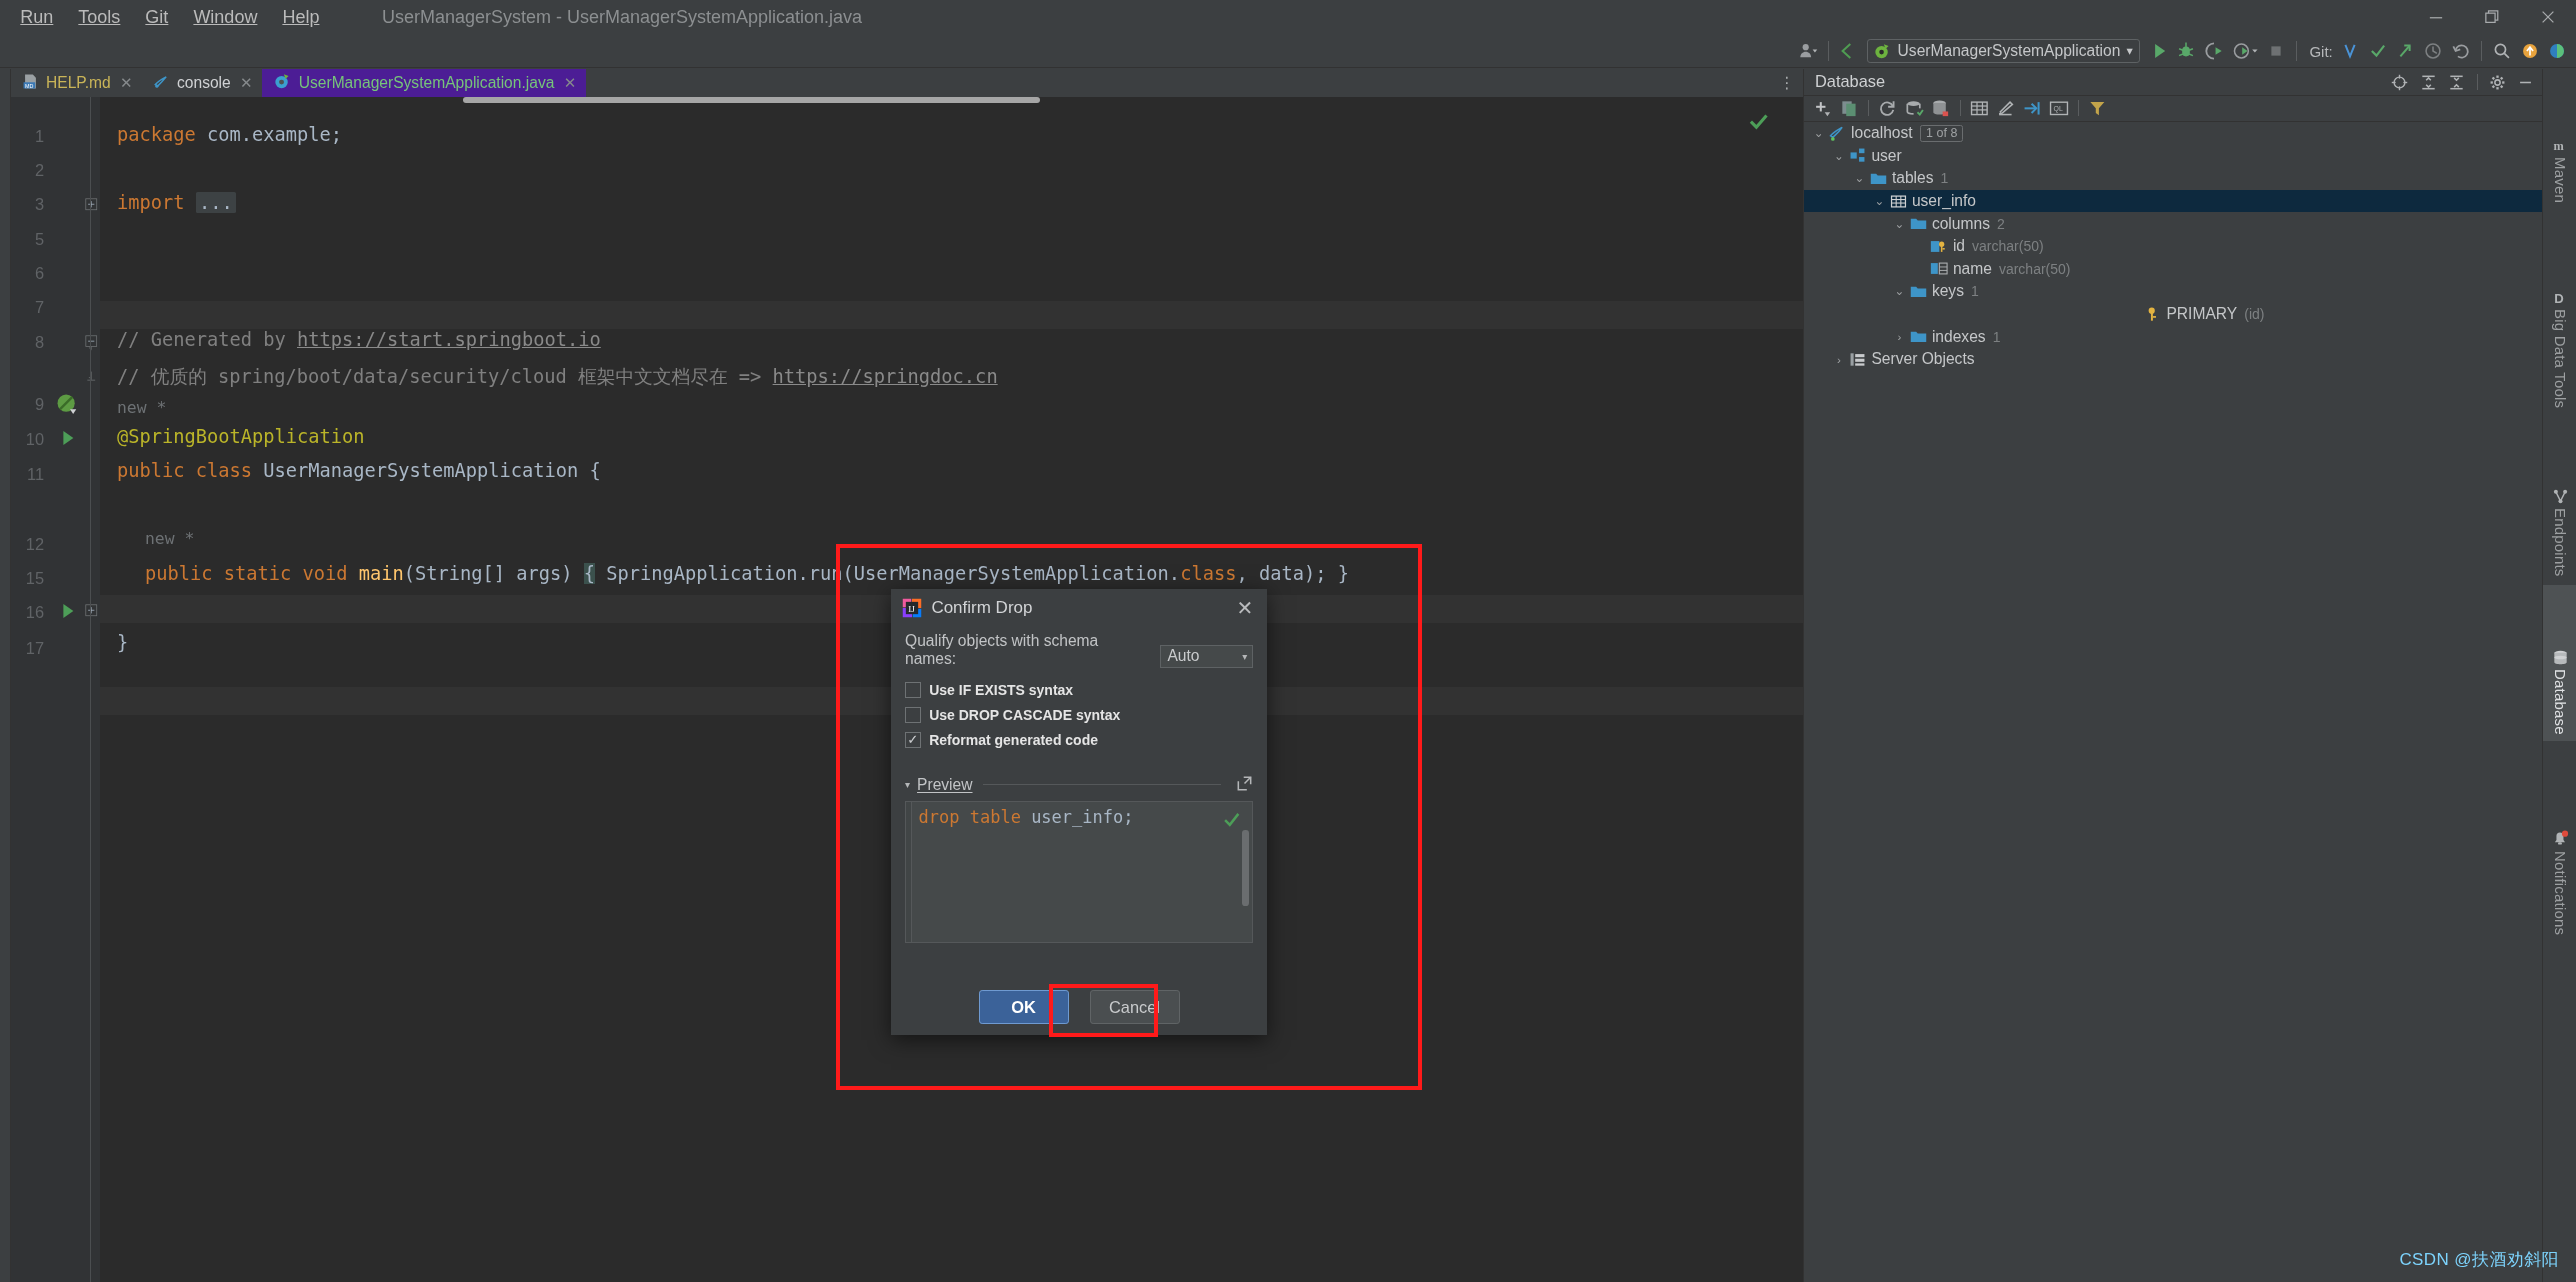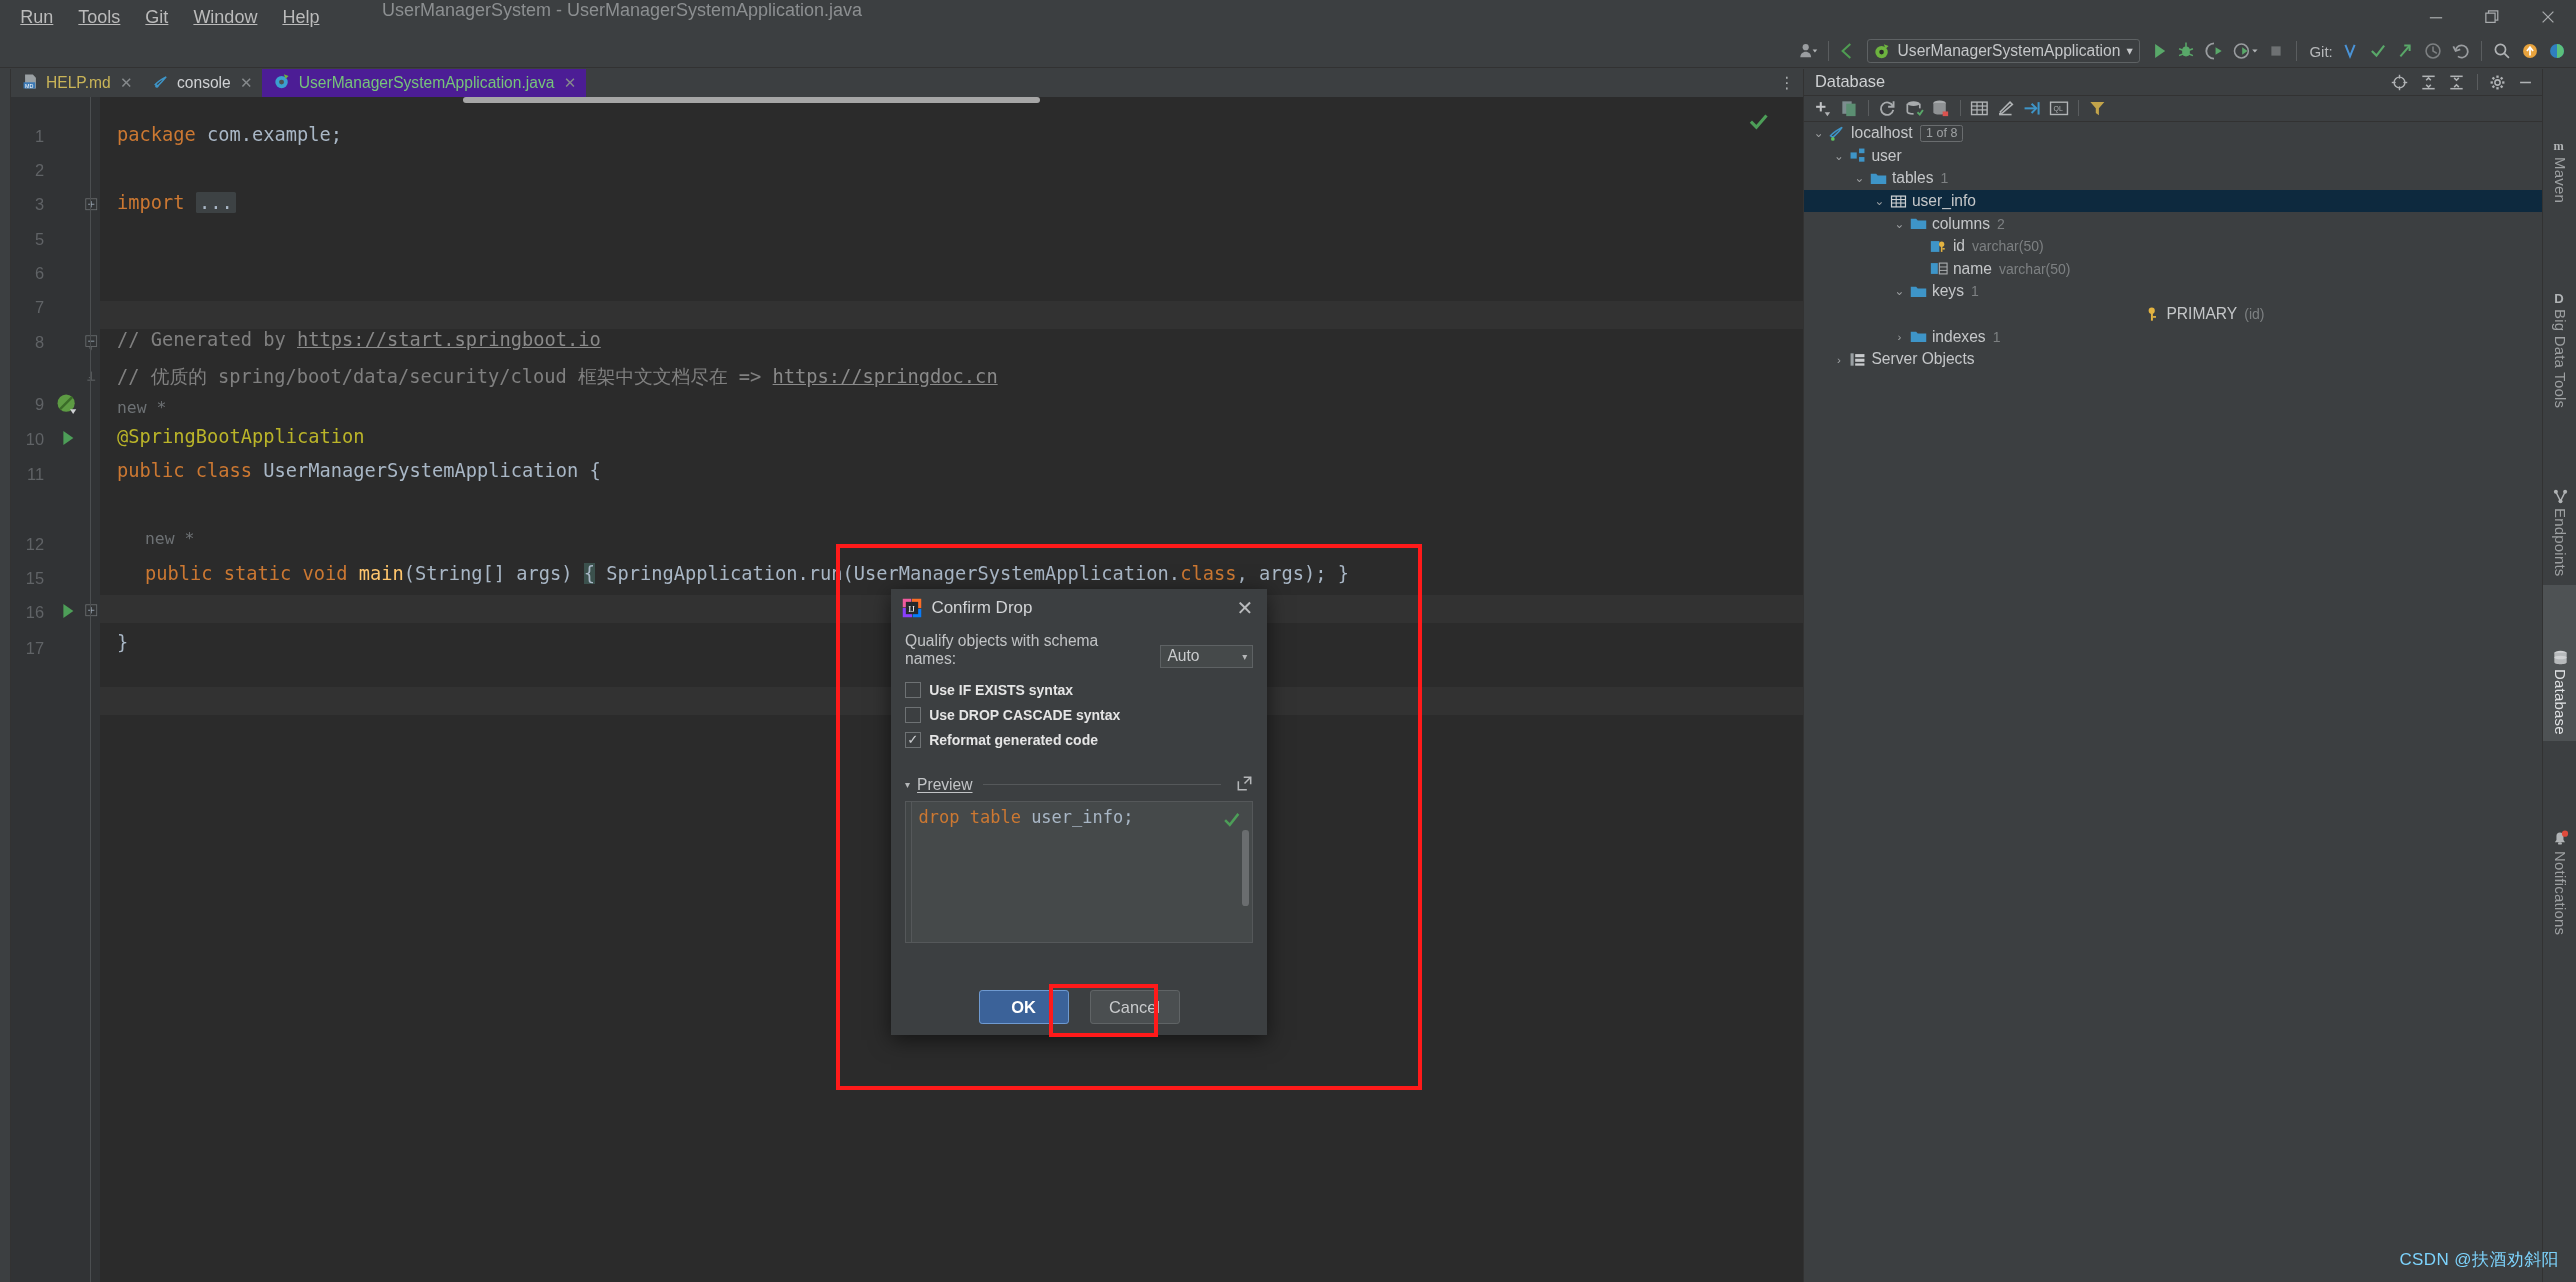--- a/index.html
+++ b/index.html
@@ -14,7 +14,7 @@
   
   .titlebar {
     position: absolute; left: 0; top: 0; width: 2576px; height: 34px;
-    background: #3c3f41; display: flex; 
+    background: #3c3f41; display: flex; align-items: center;
   }
   .menu-items { display: flex; align-items: center; gap: 0px; padding-left: 7.8px; }
   .menu-item {

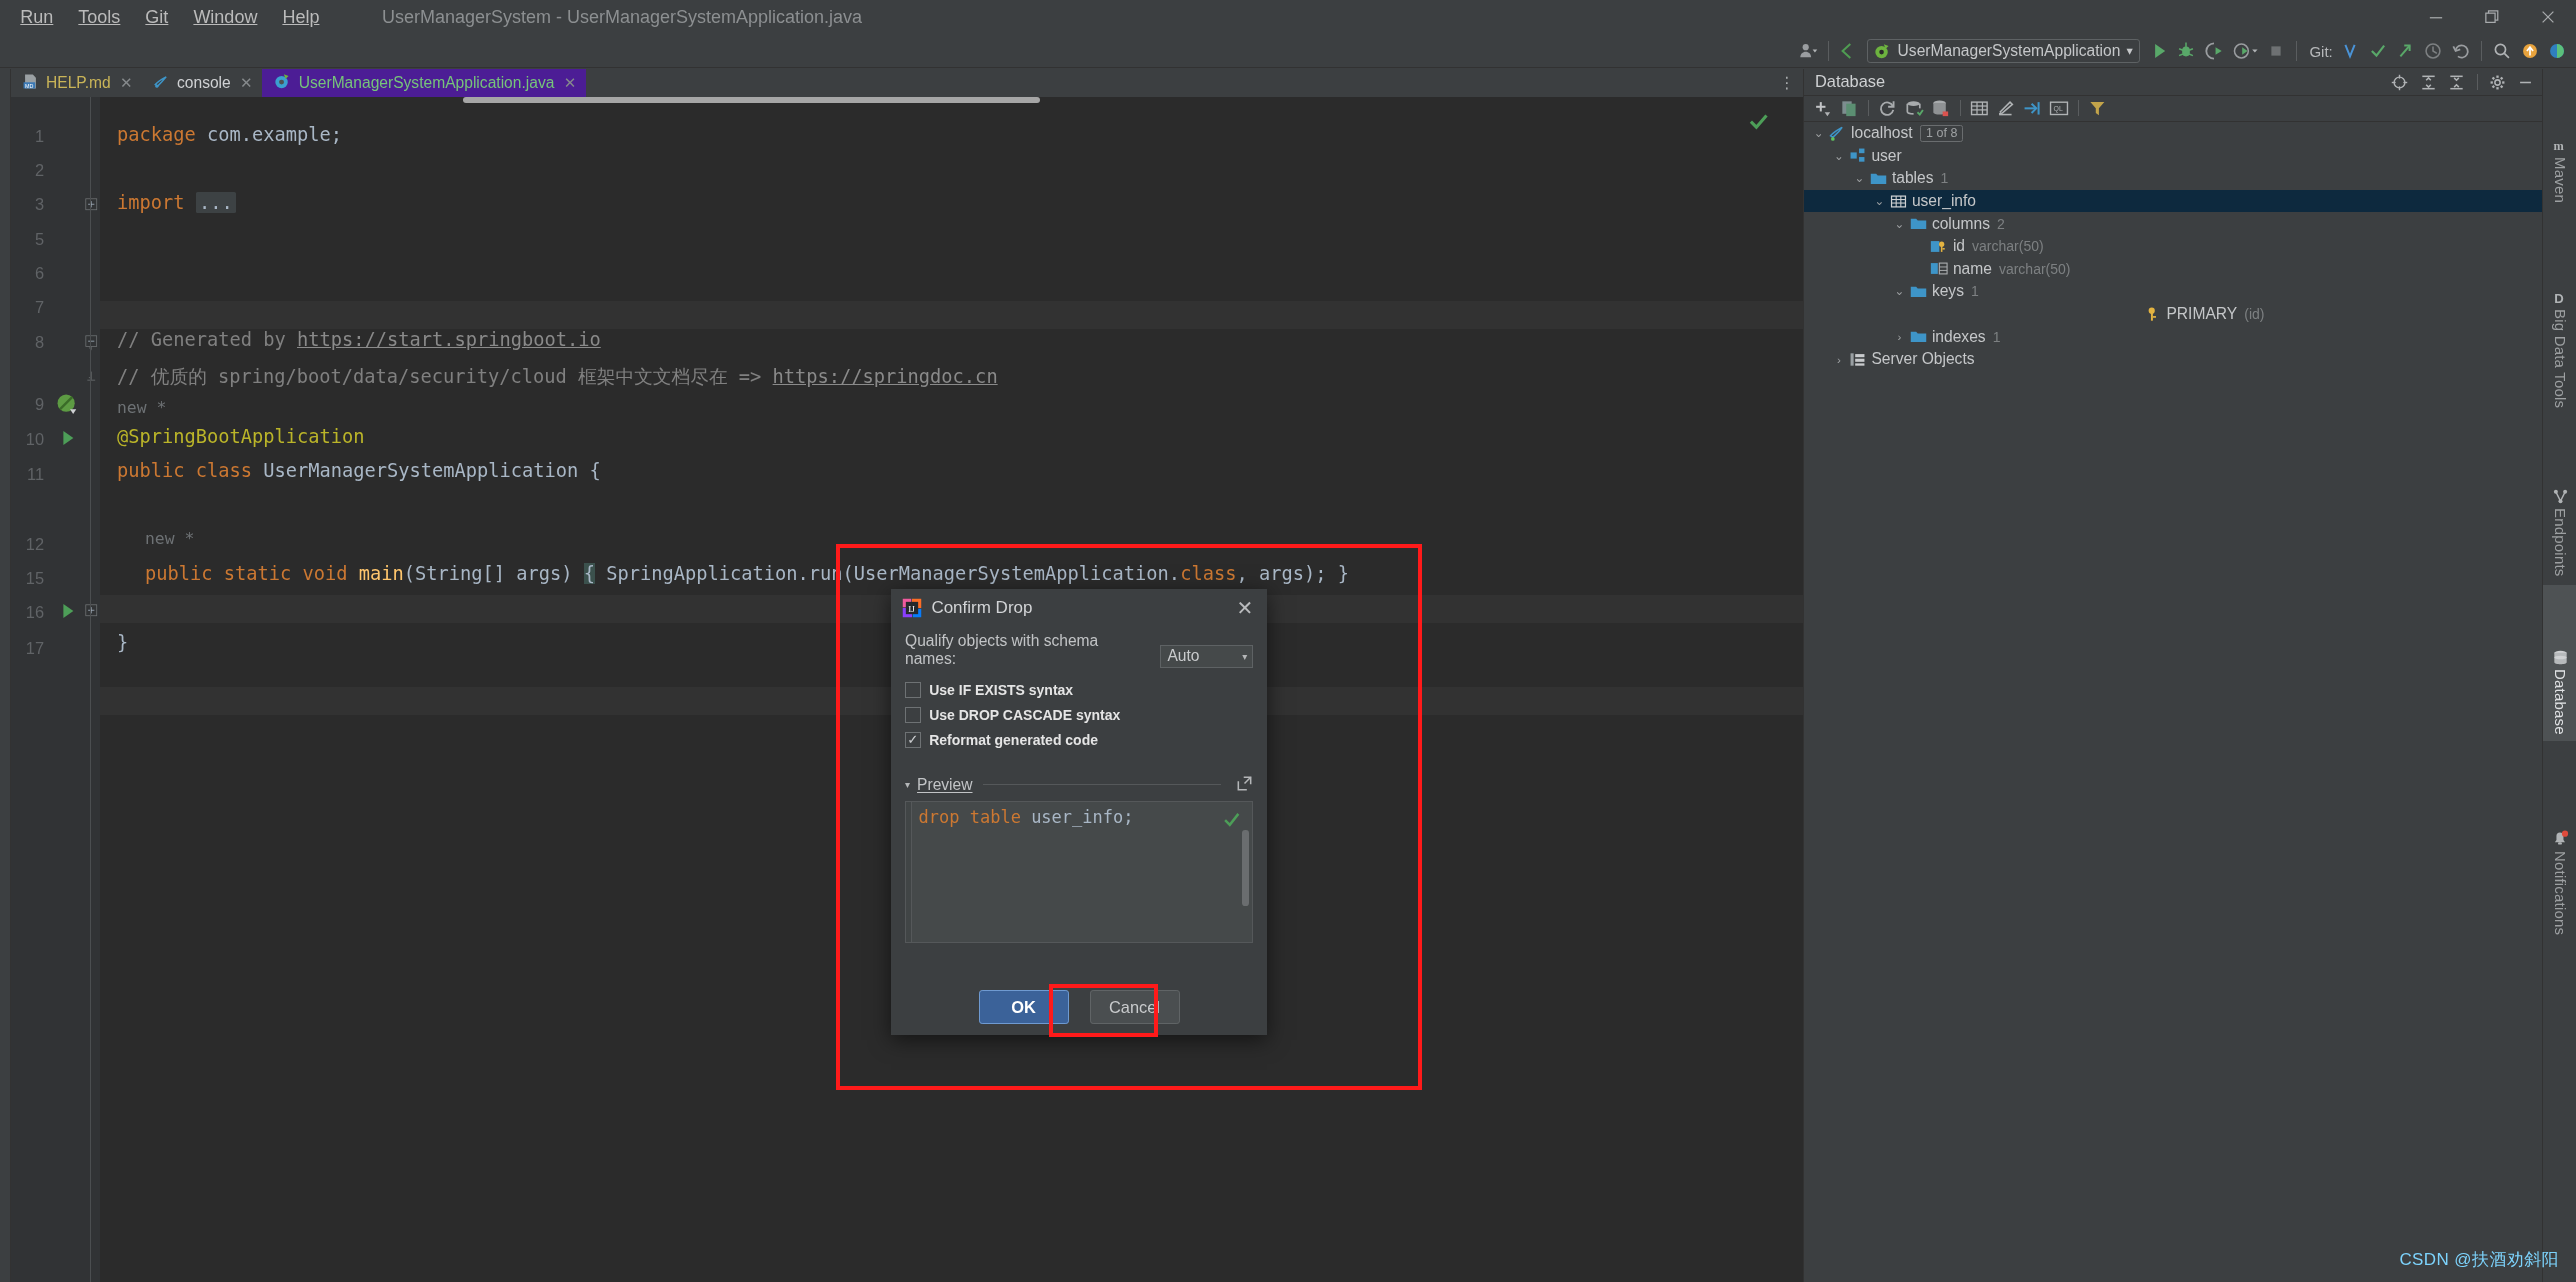--- a/index.html
+++ b/index.html
@@ -549,7 +549,7 @@
 
       <div class="cl hint" style="top:432px; left:45px;">new *</div>
 
-      <div class="cl" style="top:466px; left:45px;"><span class="kw">public static void</span><span class="txt"> </span><span class="fn">main</span><span class="txt">(String[] args) </span><span class="brace-hl txt">{</span><span class="txt"> SpringApplication.run(UserManagerSystemApplication.</span><span class="kw">class</span><span class="txt">, args); }</span></div>
+      <div class="cl" style="top:466px; left:45px;"><span class="kw">public static void</span><span class="txt"> </span><span class="fn">main</span><span class="txt">(String[] args) </span><span class="brace-hl txt">{</span><span class="txt"> SpringApplication.run(UserManagerSystemApplication.</span><span class="kw">class</span><span class="txt">, data); }</span></div>
 
       <div class="cl" style="top:535px;"><span class="txt">}</span></div>
 

